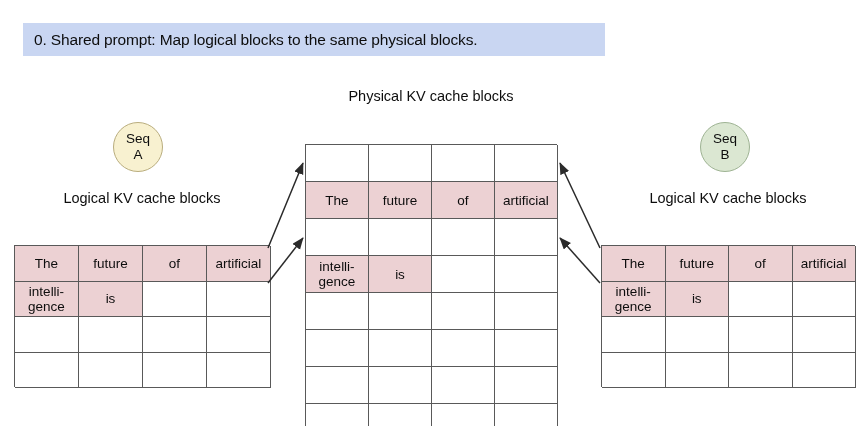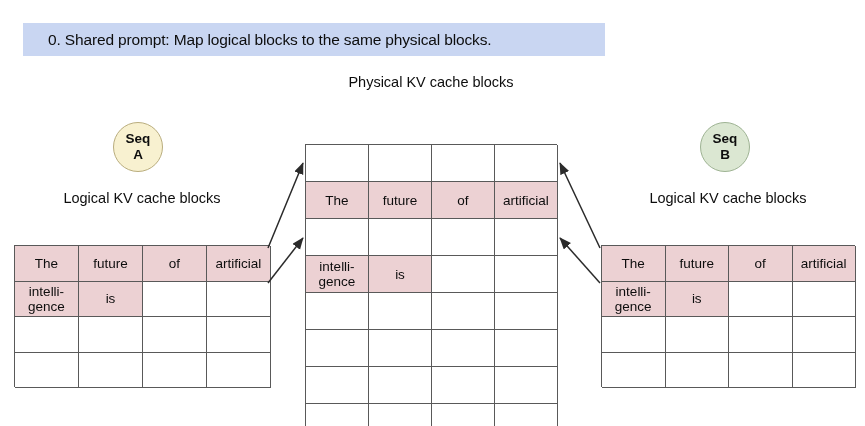--- a/index.html
+++ b/index.html
@@ -30,7 +30,7 @@
     background: #c9d6f2;
     display: flex;
     align-items: center;
-    padding-left: 25px;
+    padding-left: 11px;
     box-sizing: border-box;
     font-size: 15.5px;
     letter-spacing: -0.15px;

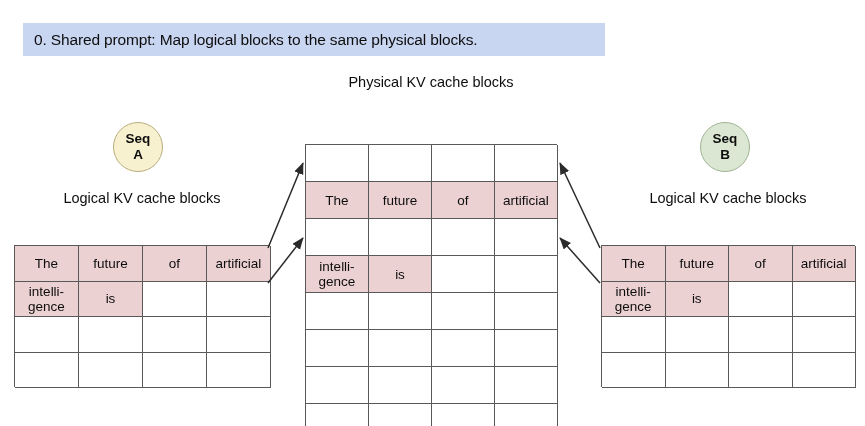--- a/index.html
+++ b/index.html
@@ -48,7 +48,7 @@
   }
   #caption-physical {
     left: 305px;
-    top: 74px;
+    top: 88px;
     width: 252px;
   }
   #caption-logical-a {

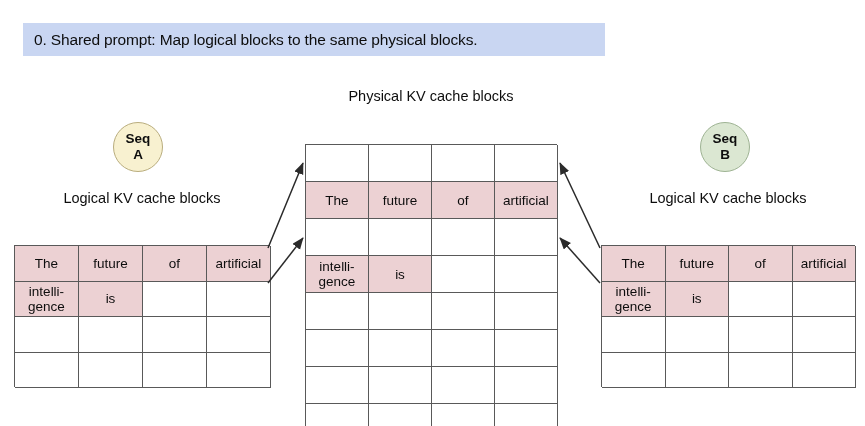--- a/index.html
+++ b/index.html
@@ -136,7 +136,6 @@
     line-height: 16px;
     color: #0d0d0d;
     box-sizing: border-box;
-    font-weight: bold;
   }
   #seq-a {
     left: 113px;

